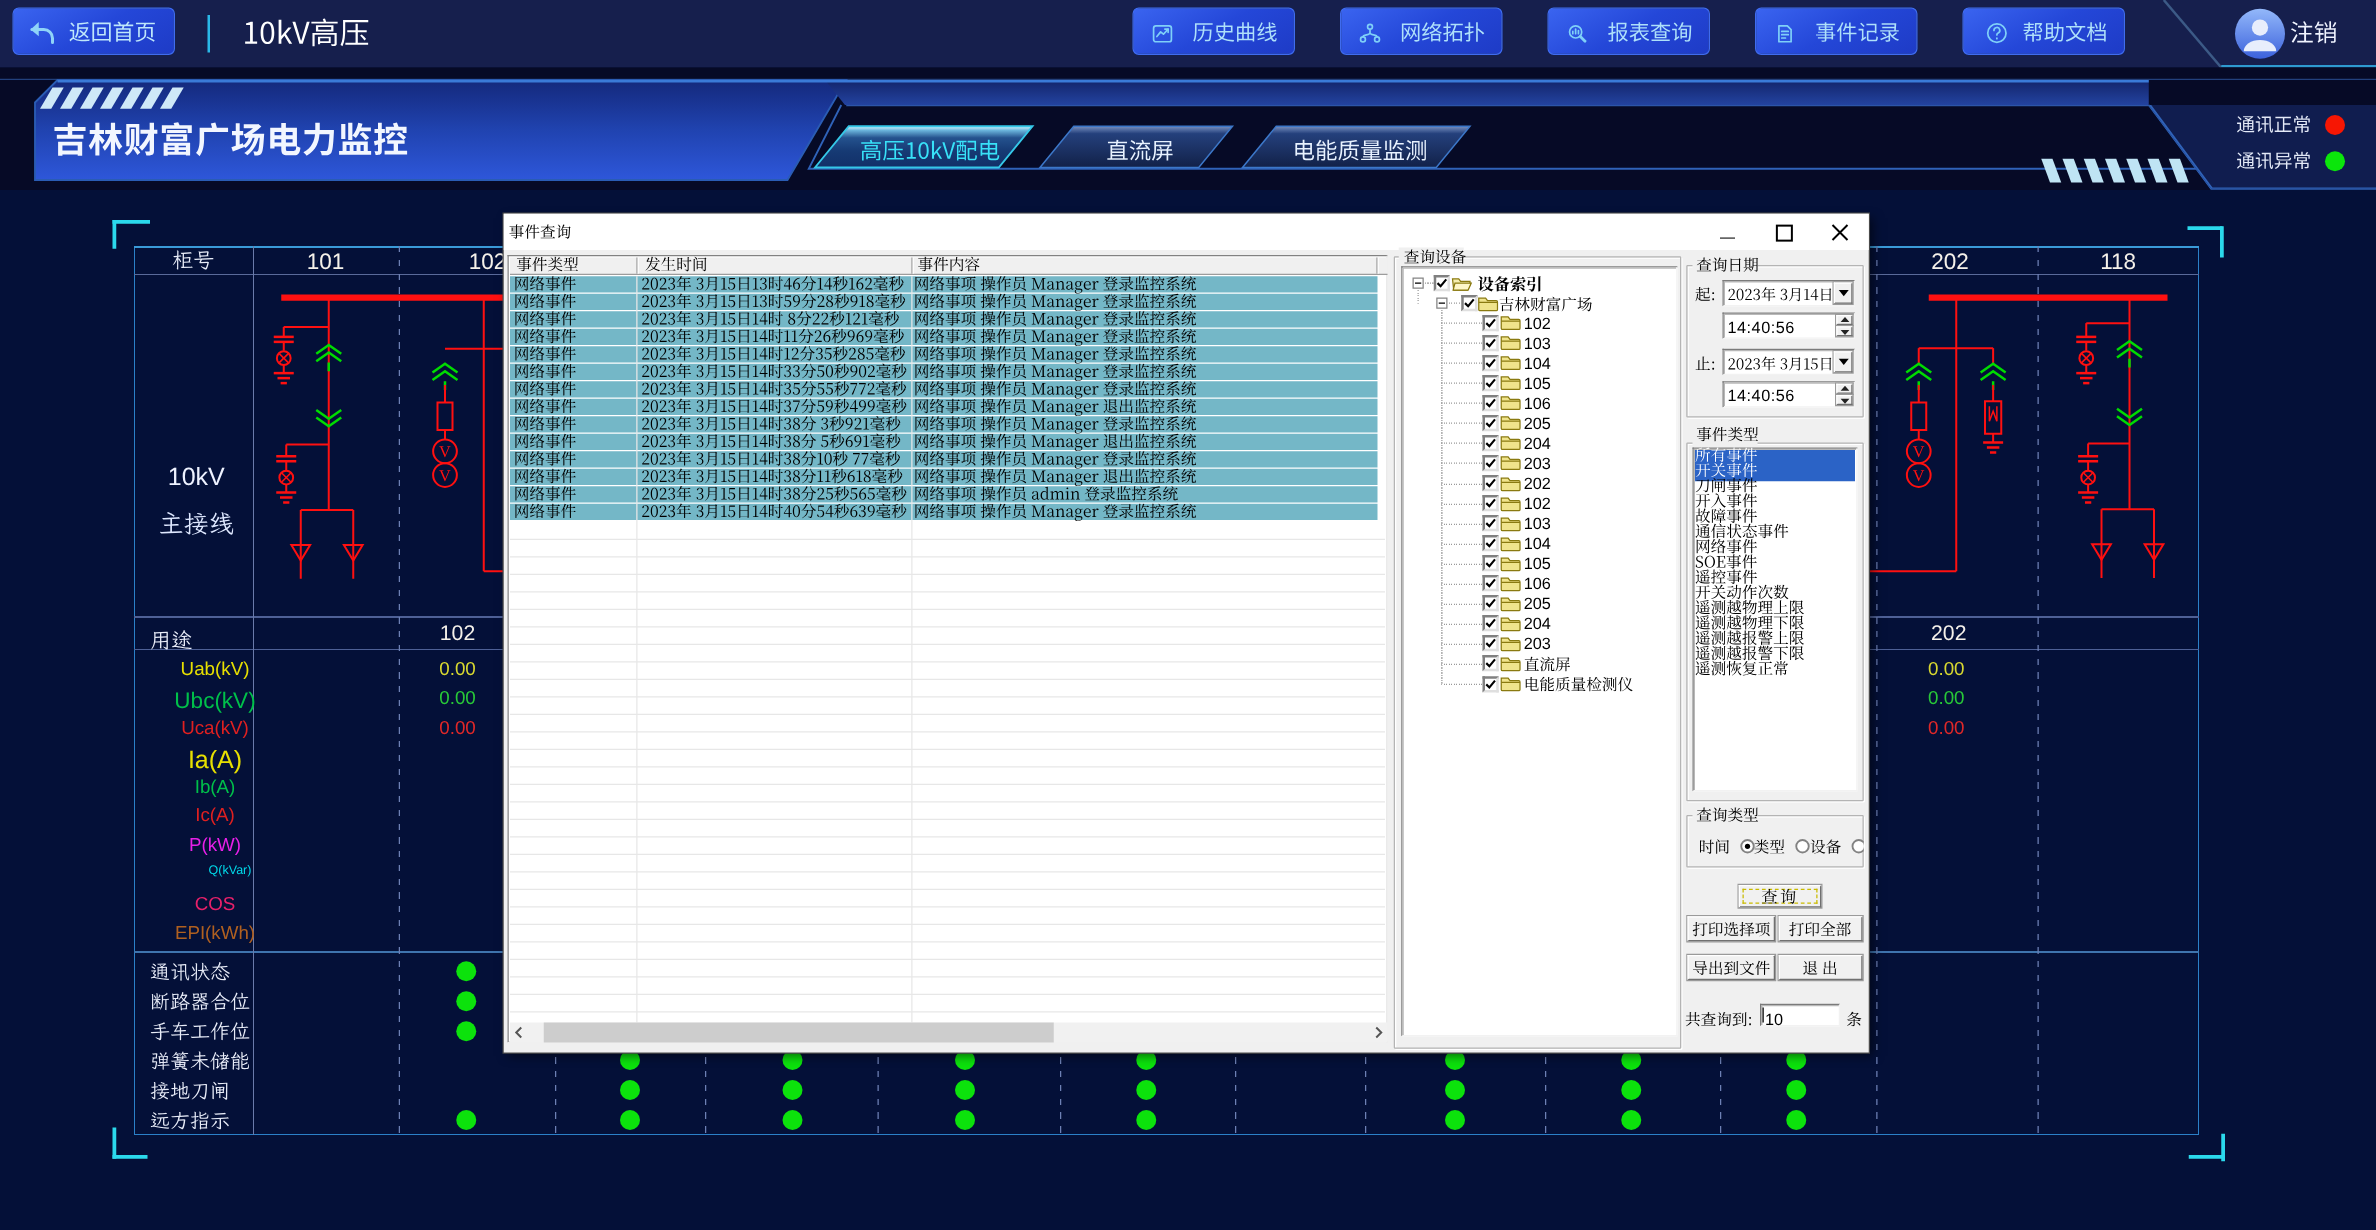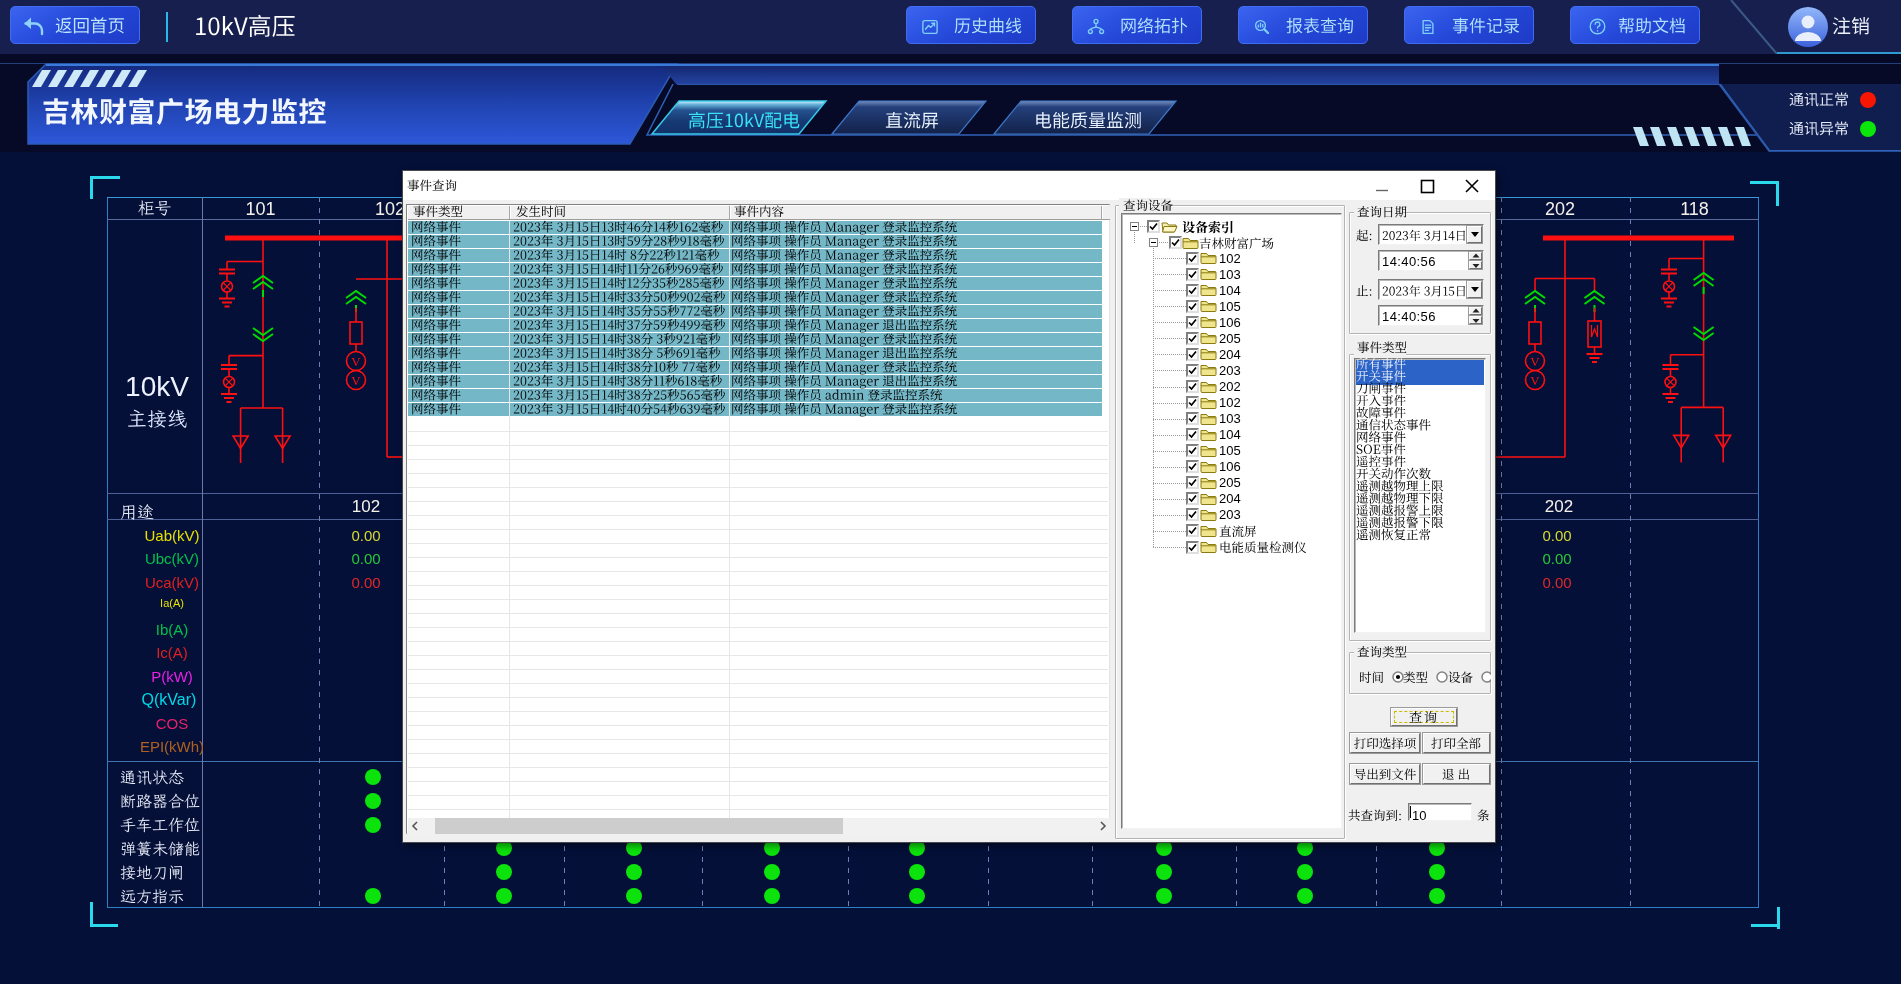--- a/index.html
+++ b/index.html
@@ -319,7 +319,7 @@
     <div class="lat" style="left:1694.5px;top:199px;font-size:18px;color:#f5f1ea;transform:translateX(-50%);">118</div>
     <div class="lat" style="left:366px;top:497px;font-size:17px;color:#f5f1ea;transform:translateX(-50%);">102</div>
     <div class="lat" style="left:1559px;top:497px;font-size:17px;color:#f5f1ea;transform:translateX(-50%);">202</div>
-    <div class="lat" style="left:157px;top:371px;font-size:28px;color:#eef2ff;font-family:'Liberation Sans',sans-serif;transform:translateX(-50%);">10kV</div>
+    <div class="lat" style="left:157px;top:371px;font-size:20px;color:#eef2ff;font-family:'Liberation Sans',sans-serif;transform:translateX(-50%);">10kV</div>
     <div class="lat" style="left:366px;top:526.5px;font-size:15px;color:#d8d830;transform:translateX(-50%);">0.00</div>
     <div class="lat" style="left:1557px;top:526.5px;font-size:15px;color:#d8d830;transform:translateX(-50%);">0.00</div>
     <div class="lat" style="left:366px;top:550px;font-size:15px;color:#28c838;transform:translateX(-50%);">0.00</div>

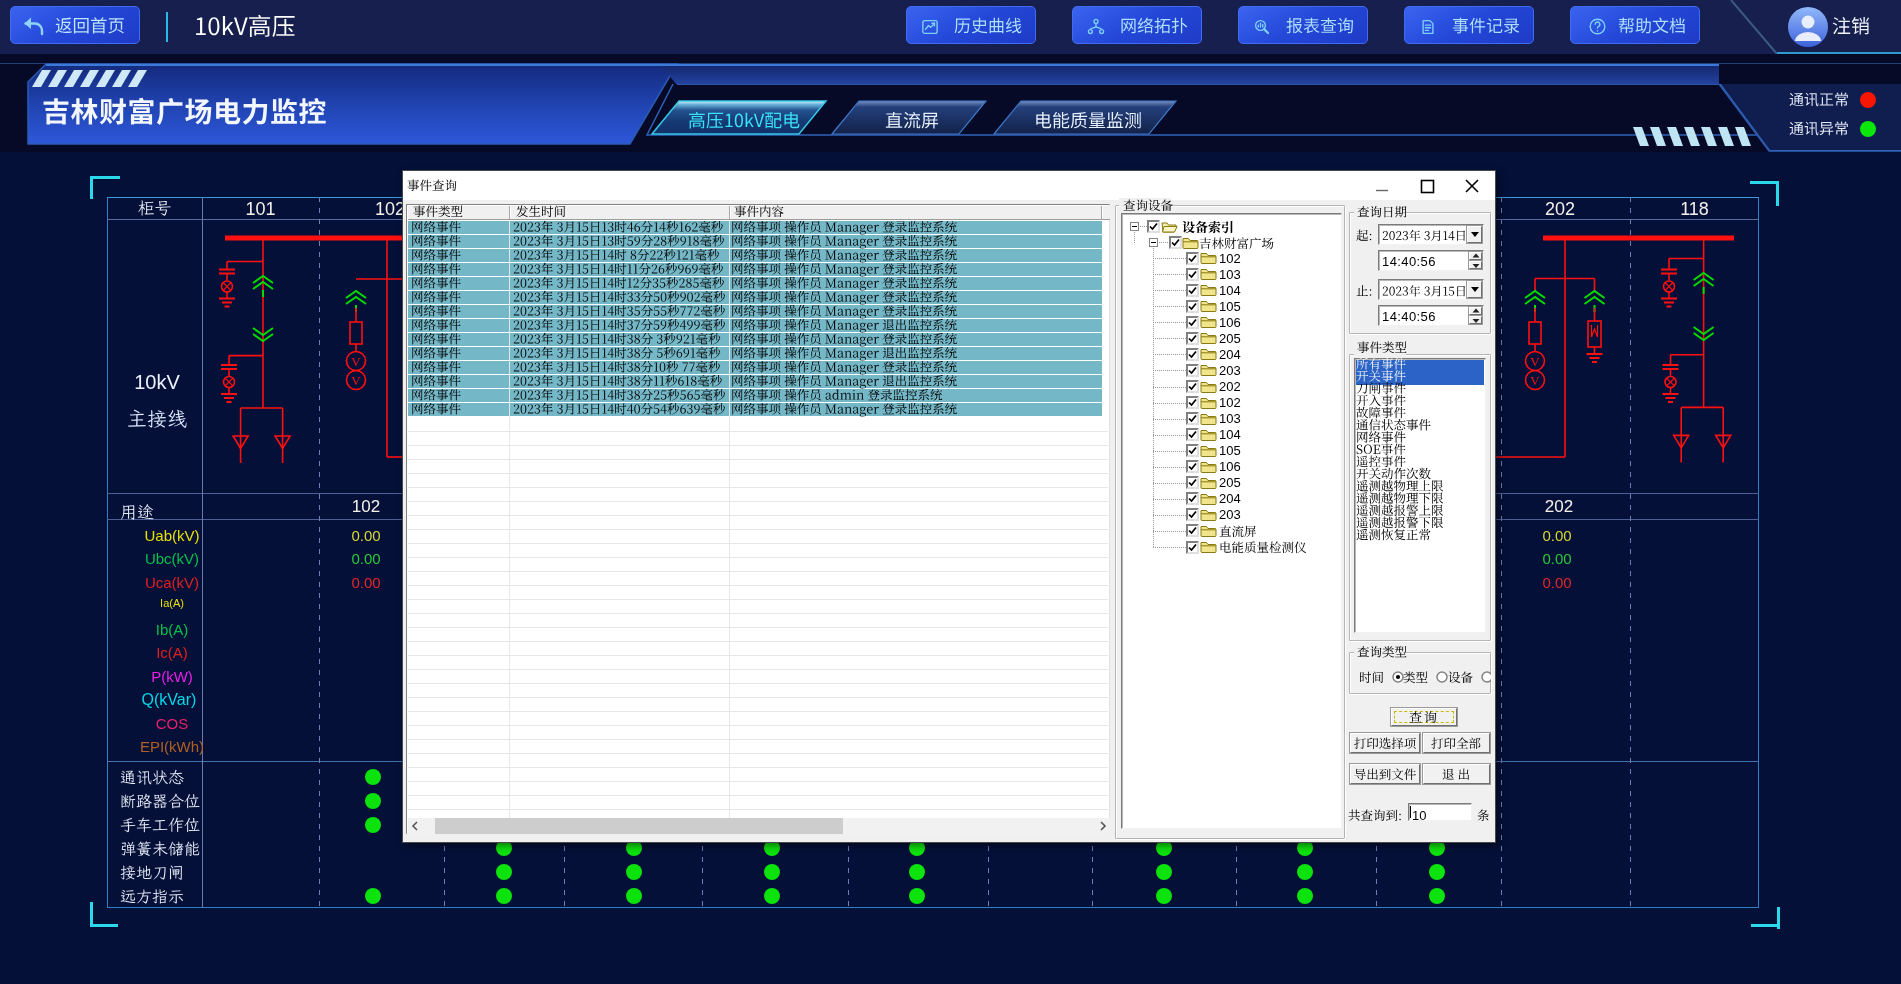--- a/index.html
+++ b/index.html
@@ -327,7 +327,7 @@
     <div class="lat" style="left:366px;top:573.5px;font-size:15px;color:#e02828;transform:translateX(-50%);">0.00</div>
     <div class="lat" style="left:1557px;top:573.5px;font-size:15px;color:#e02828;transform:translateX(-50%);">0.00</div>
     <div class="lat" style="left:172px;top:526.5px;font-size:15px;color:#e8e000;transform:translateX(-50%);">Uab(kV)</div>
-    <div class="lat" style="left:172px;top:550.0px;font-size:15px;color:#00c04a;transform:translateX(-50%);text-align:right;">Ubc(kV)</div>
+    <div class="lat" style="left:172px;top:550.0px;font-size:18px;color:#00c04a;transform:translateX(-50%);text-align:right;">Ubc(kV)</div>
     <div class="lat" style="left:172px;top:573.5px;font-size:15px;color:#e02020;transform:translateX(-50%);">Uca(kV)</div>
     <div class="lat" style="left:172px;top:597.0px;font-size:11px;color:#e8e000;transform:translateX(-50%);">Ia(A)</div>
     <div class="lat" style="left:172px;top:620.5px;font-size:15px;color:#00c04a;transform:translateX(-50%);">Ib(A)</div>

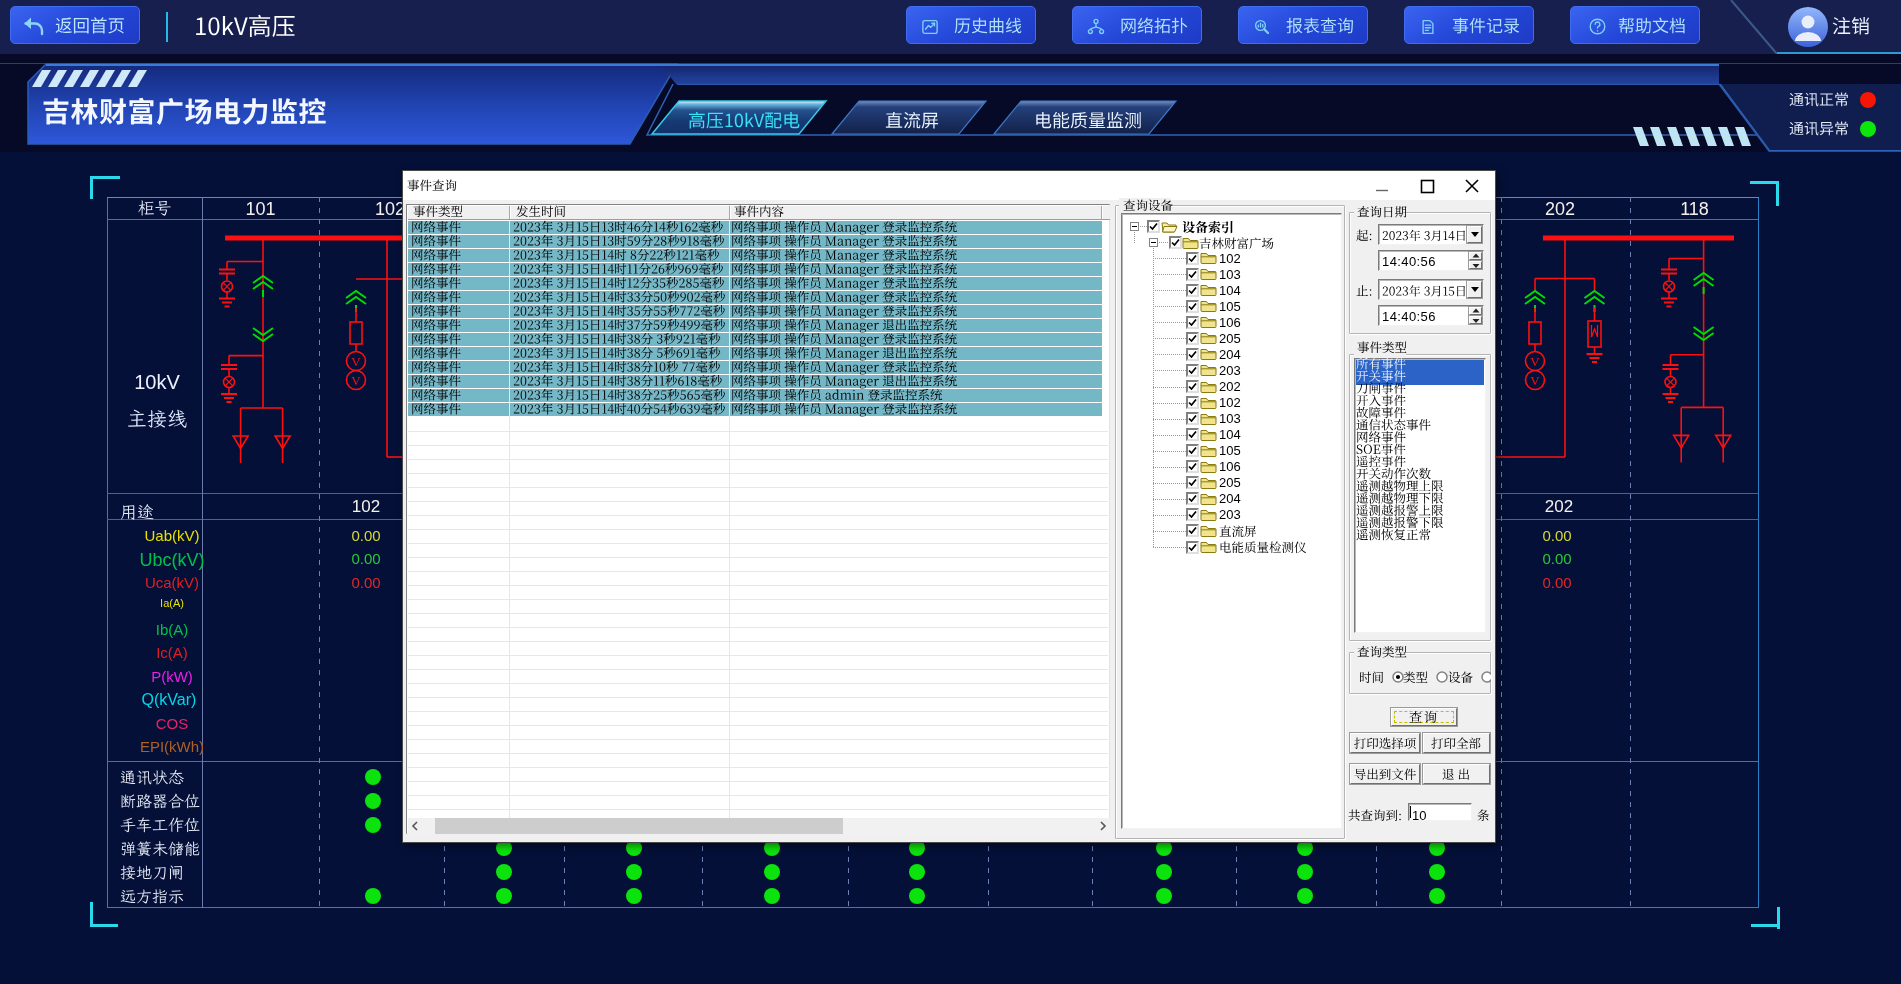--- a/index.html
+++ b/index.html
@@ -329,7 +329,7 @@
     <div class="lat" style="left:172px;top:526.5px;font-size:15px;color:#e8e000;transform:translateX(-50%);">Uab(kV)</div>
     <div class="lat" style="left:172px;top:550.0px;font-size:18px;color:#00c04a;transform:translateX(-50%);text-align:right;">Ubc(kV)</div>
     <div class="lat" style="left:172px;top:573.5px;font-size:15px;color:#e02020;transform:translateX(-50%);">Uca(kV)</div>
-    <div class="lat" style="left:172px;top:597.0px;font-size:11px;color:#e8e000;transform:translateX(-50%);">Ia(A)</div>
+    <div class="lat" style="left:172px;top:597.0px;font-size:20px;color:#e8e000;transform:translateX(-50%);">Ia(A)</div>
     <div class="lat" style="left:172px;top:620.5px;font-size:15px;color:#00c04a;transform:translateX(-50%);">Ib(A)</div>
     <div class="lat" style="left:172px;top:644.0px;font-size:15px;color:#e02020;transform:translateX(-50%);">Ic(A)</div>
     <div class="lat" style="left:172px;top:667.5px;font-size:15px;color:#e820e8;transform:translateX(-50%);">P(kW)</div>

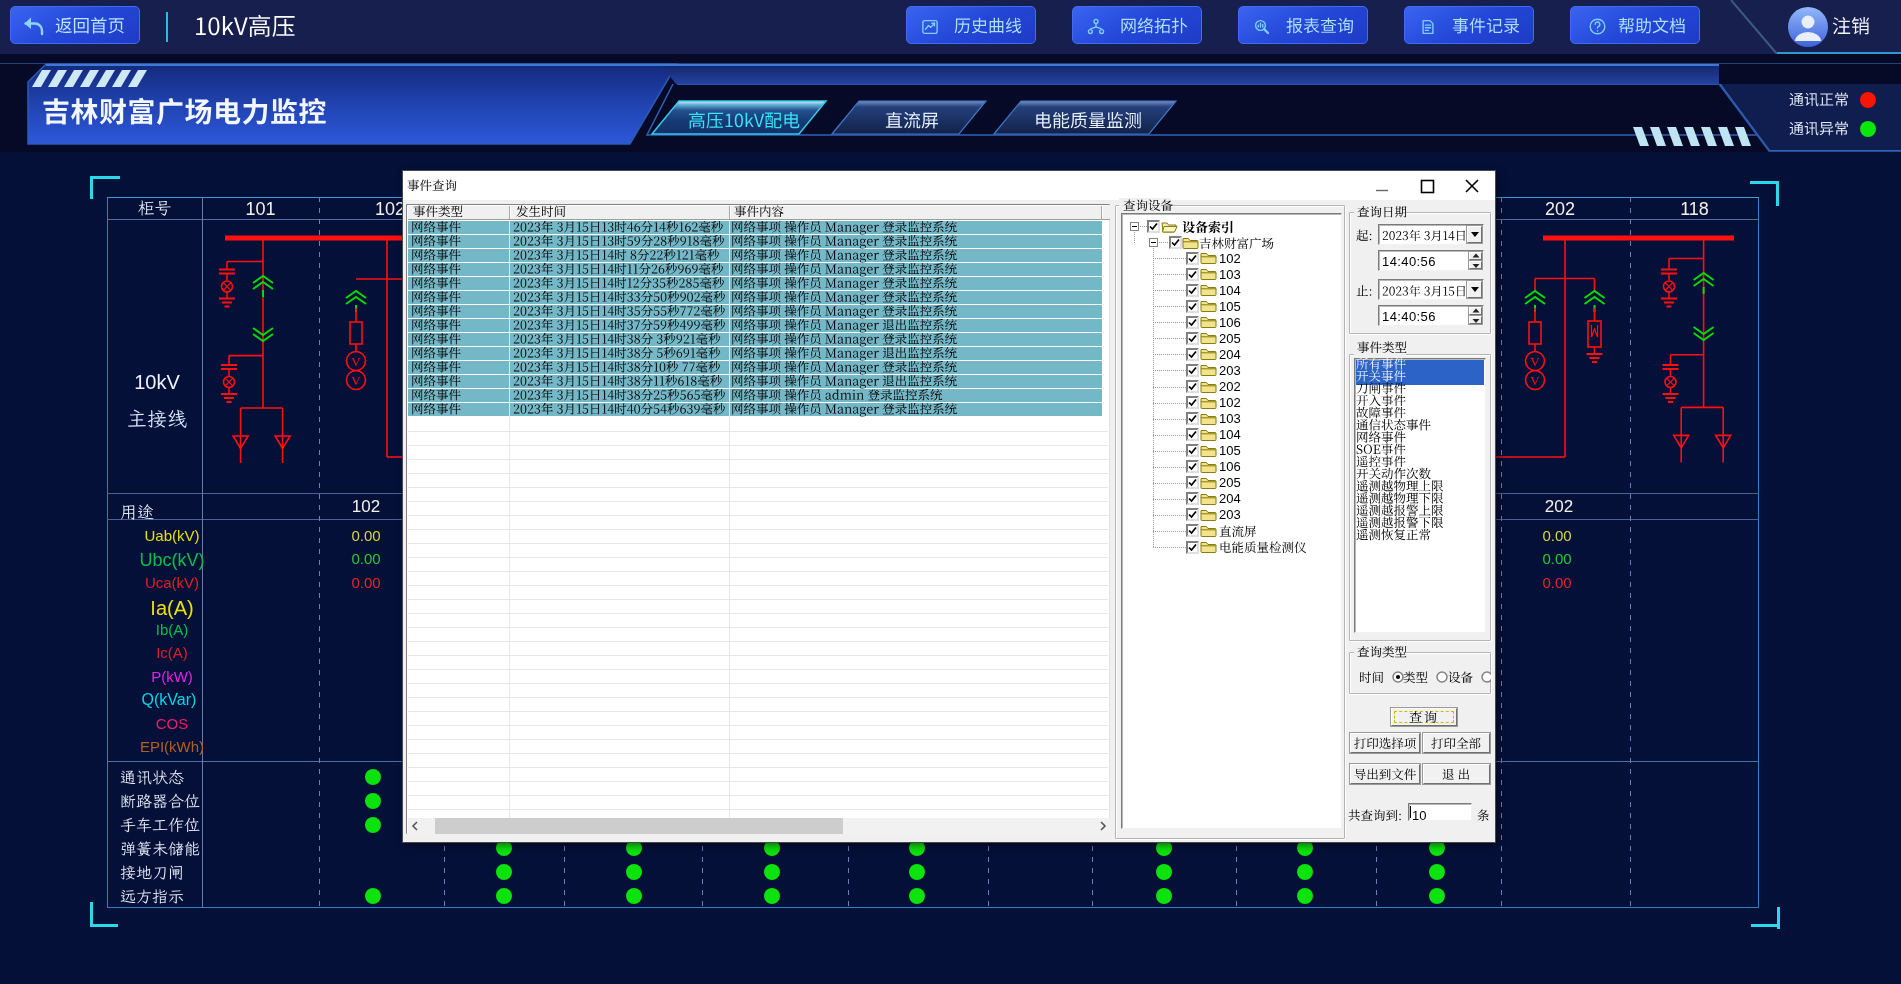--- a/index.html
+++ b/index.html
@@ -333,7 +333,7 @@
     <div class="lat" style="left:172px;top:620.5px;font-size:15px;color:#00c04a;transform:translateX(-50%);">Ib(A)</div>
     <div class="lat" style="left:172px;top:644.0px;font-size:15px;color:#e02020;transform:translateX(-50%);">Ic(A)</div>
     <div class="lat" style="left:172px;top:667.5px;font-size:15px;color:#e820e8;transform:translateX(-50%);">P(kW)</div>
-    <div class="lat" style="left:169px;top:691.0px;font-size:16px;color:#00d8e8;transform:translateX(-50%);text-align:center;">Q(kVar)</div>
+    <div class="lat" style="left:184px;top:691.0px;font-size:10px;color:#00d8e8;transform:translateX(-50%);text-align:center;">Q(kVar)</div>
     <div class="lat" style="left:172px;top:714.5px;font-size:15px;color:#e8206a;transform:translateX(-50%);">COS</div>
     <div class="lat" style="left:172px;top:738.0px;font-size:15px;color:#b06020;transform:translateX(-50%);">EPI(kWh)</div>
   </div>

